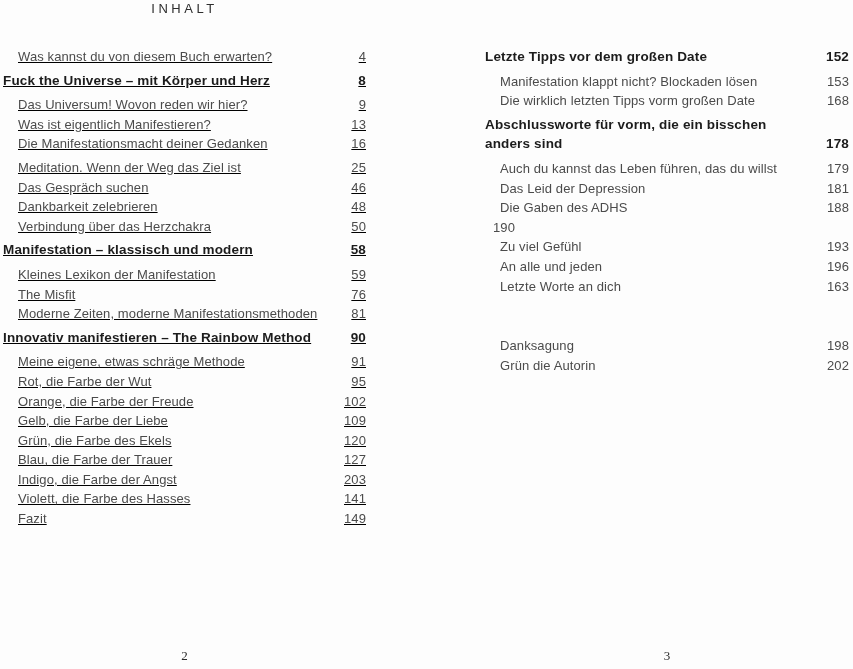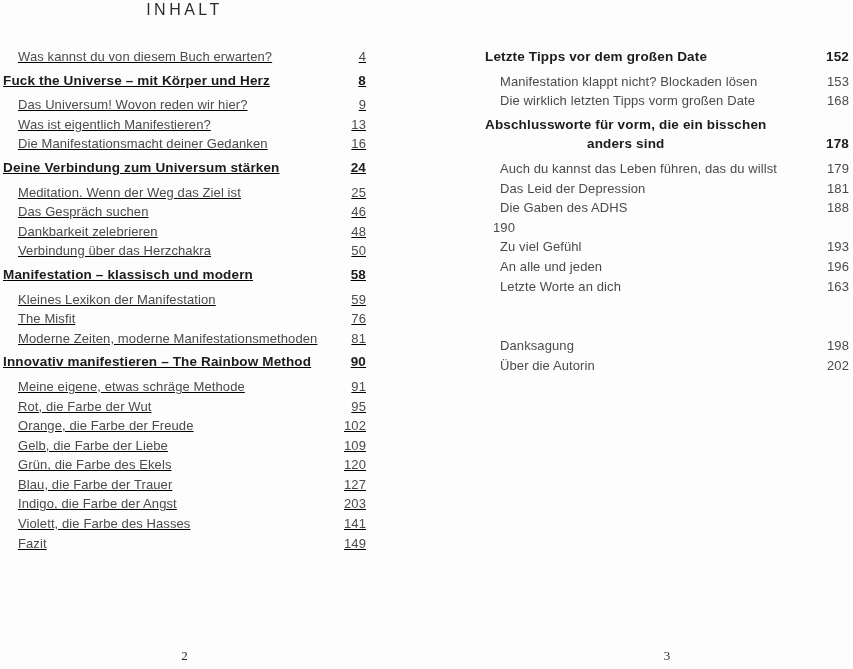--- a/index.html
+++ b/index.html
@@ -30,7 +30,7 @@
     right: 0;
     margin: 0;
     text-align: center;
-    font-size: 16px;
+    font-size: 13px;
     font-weight: 400;
     letter-spacing: 3.5px;
     color: #2d2d2d;

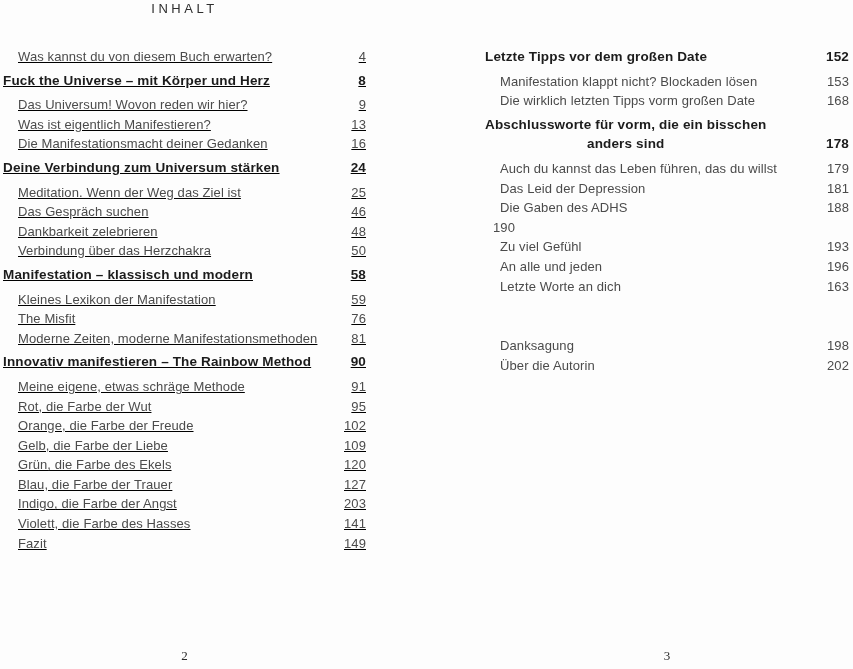--- a/index.html
+++ b/index.html
@@ -70,7 +70,6 @@
     color: #1c1c1c;
     letter-spacing: 0.15px;
     margin-bottom: 5px;
-    text-align: center;
   }
 
   .folio {

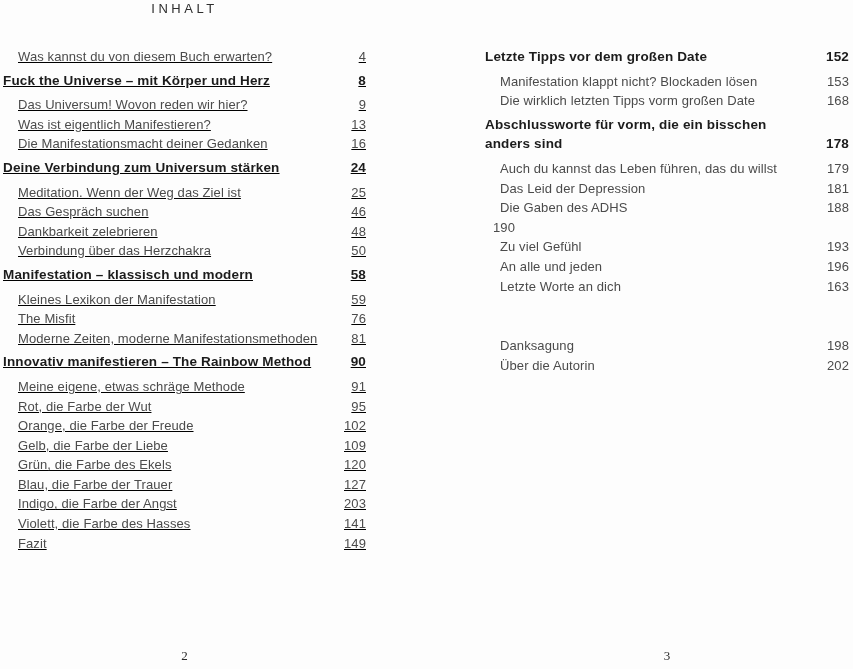--- a/index.html
+++ b/index.html
@@ -116,10 +116,6 @@
           </div>
         </div>
         <div class="section">
-          <div class="row chapter">
-            <span class="lbl">Deine Verbindung zum Universum stärken</span>
-            <span class="num">24</span>
-          </div>
           <div class="row entry">
             <span class="lbl">Meditation. Wenn der Weg das Ziel ist</span>
             <span class="num">25</span>

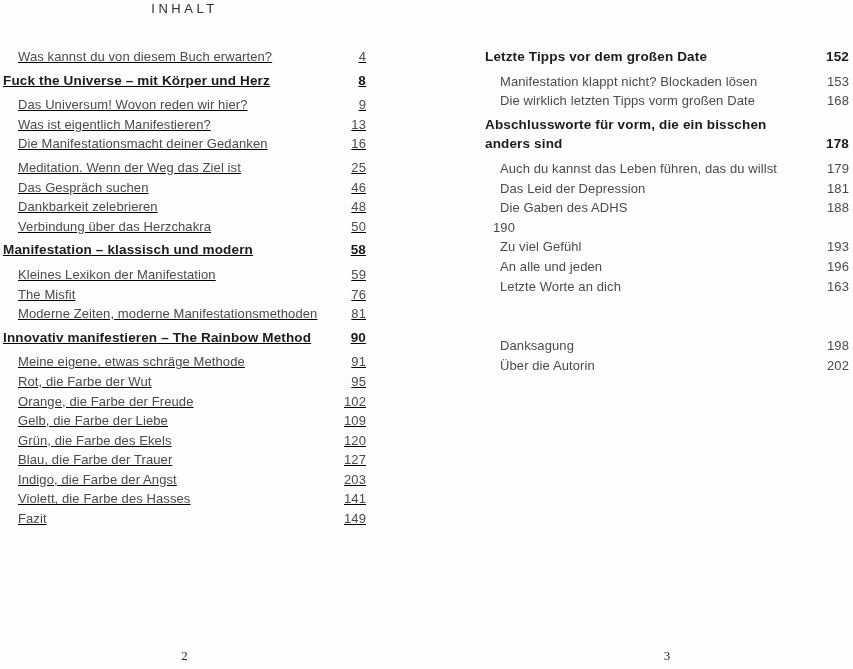--- a/index.html
+++ b/index.html
@@ -253,7 +253,7 @@
             <span class="num">198</span>
           </div>
           <div class="row entry">
-            <span class="lbl">Über die Autorin</span>
+            <span class="lbl">Grün die Autorin</span>
             <span class="num">202</span>
           </div>
         </div>

